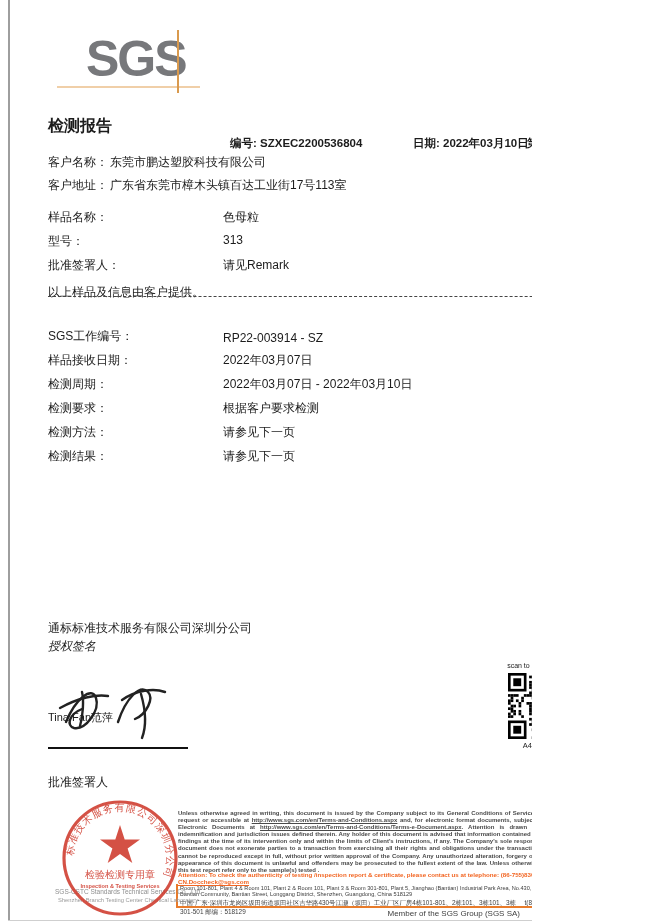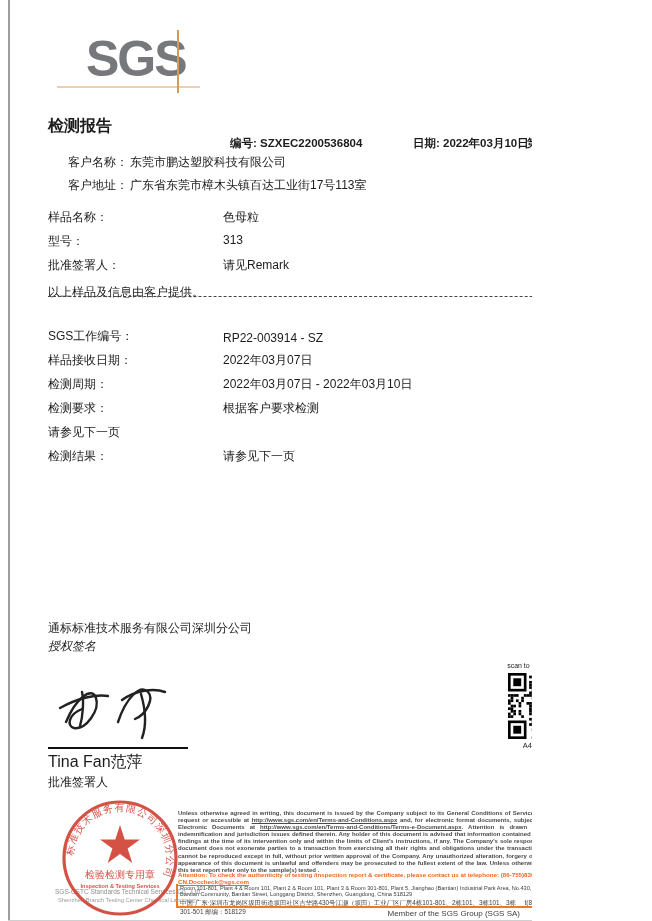--- a/index.html
+++ b/index.html
@@ -22,7 +22,7 @@
   .grp{position:absolute;left:48px;font-size:12px;}
   .row{display:flex;margin-bottom:7px;white-space:nowrap;}
   .row .lbl{width:175px;flex:none;}
-  .row-sm .lbl{width:62px;margin-left:20px;}
+  .row-sm .lbl{width:62px;}
   .g-client{top:154px;} .g-client .row{margin-bottom:6px;}
   .g-sample{top:209px;} .g-sample .row{margin-bottom:7px;}
   .note{margin-top:10px;}

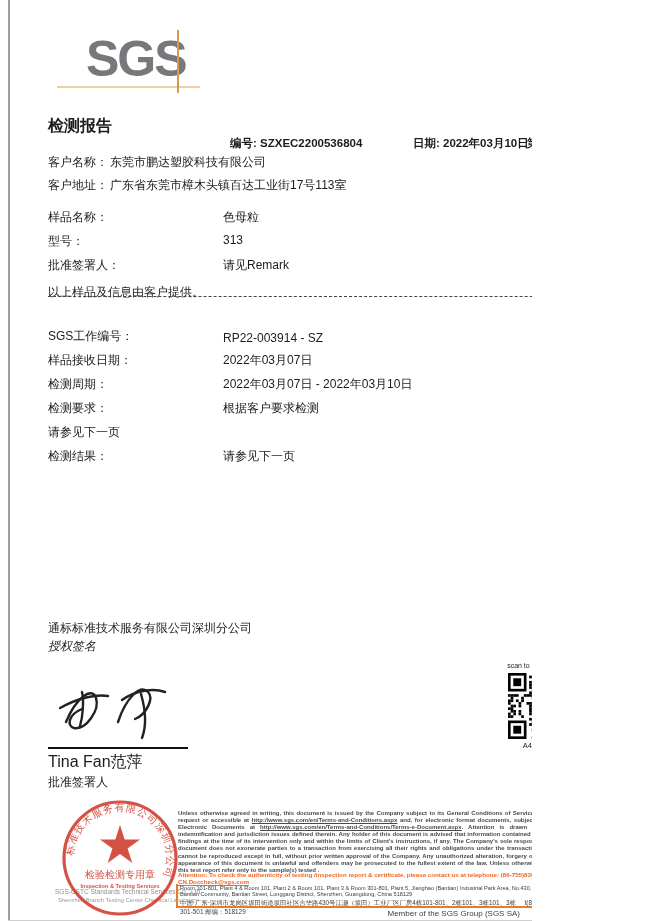--- a/index.html
+++ b/index.html
@@ -129,6 +129,7 @@
       <span>根据客户要求检测</span>
     </div>
     <div class="row">
+      <span class="lbl">检测方法：</span>
       <span>请参见下一页</span>
     </div>
     <div class="row">

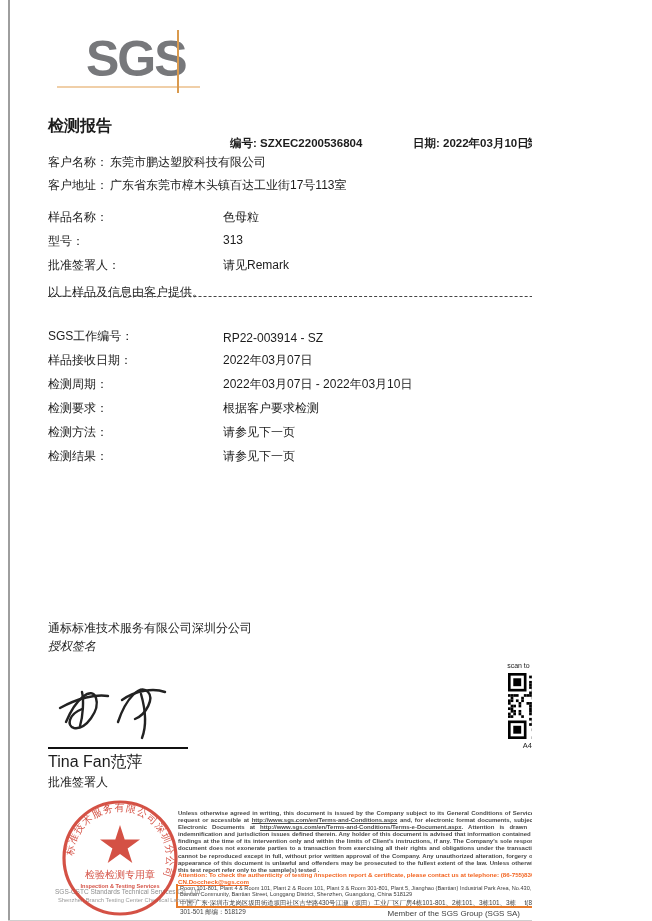--- a/index.html
+++ b/index.html
@@ -37,7 +37,7 @@
   .sig-auth{position:absolute;left:48px;top:638px;font-size:12px;font-style:italic;}
   .sig-svg{position:absolute;left:52px;top:664px;}
   .sig-line{position:absolute;left:48px;top:747px;width:140px;border-top:2px solid #111;}
-  .sig-name{position:absolute;left:48px;top:752px;font-size:16px;}
+  .sig-name{position:absolute;left:48px;top:710px;font-size:11px;}
   .sig-role{position:absolute;left:48px;top:774px;font-size:12px;}
 
   

